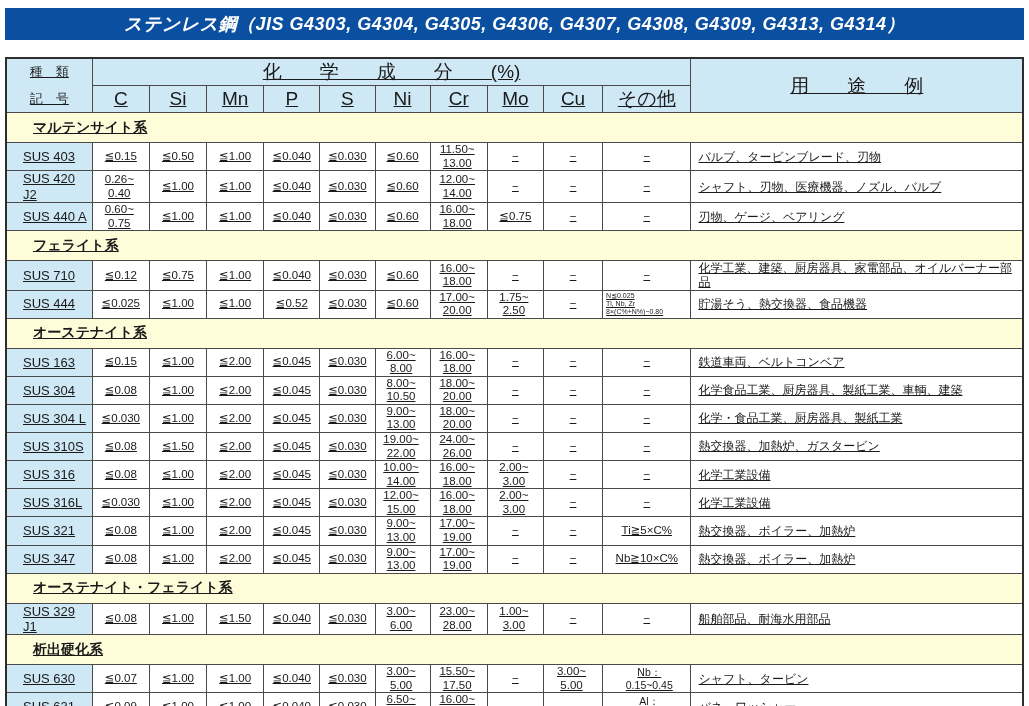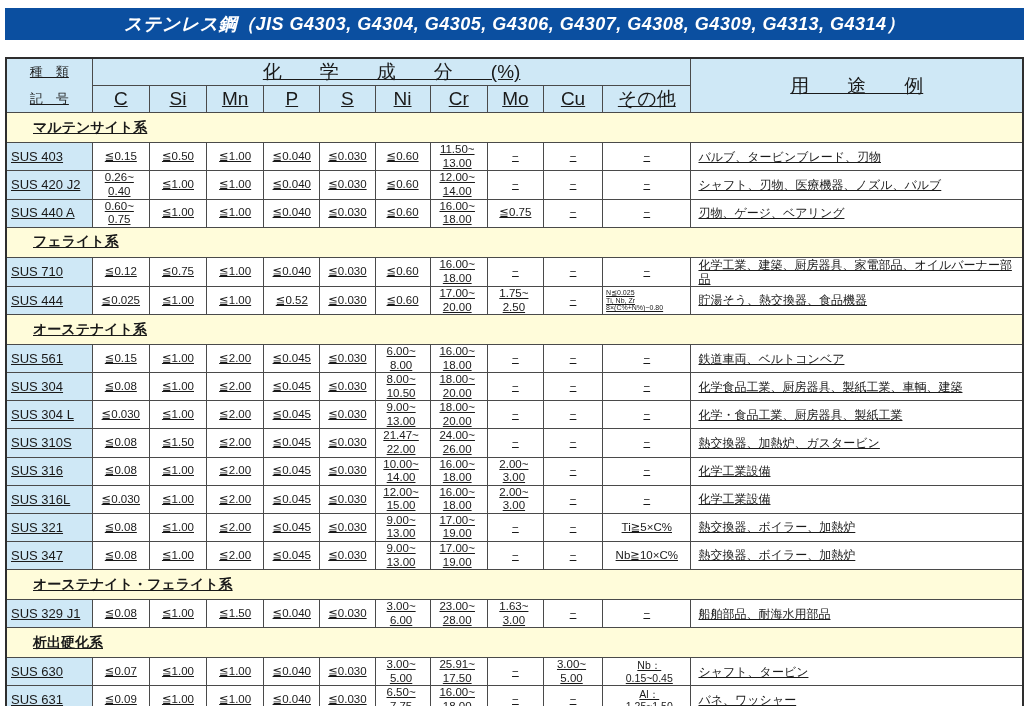--- a/index.html
+++ b/index.html
@@ -39,7 +39,7 @@
   tr.data-row{height:28px;}
   tr.data-row td{font-size:11.5px;text-align:center;line-height:1.18;}
   td.code{
-    background:var(--code-bg);text-align:left !important;padding-left:4px;
+    background:var(--code-bg);text-align:left !important;padding-left:16px;
     font-size:13px !important;
   }
   td.range{text-align:left;padding-right:3px;}

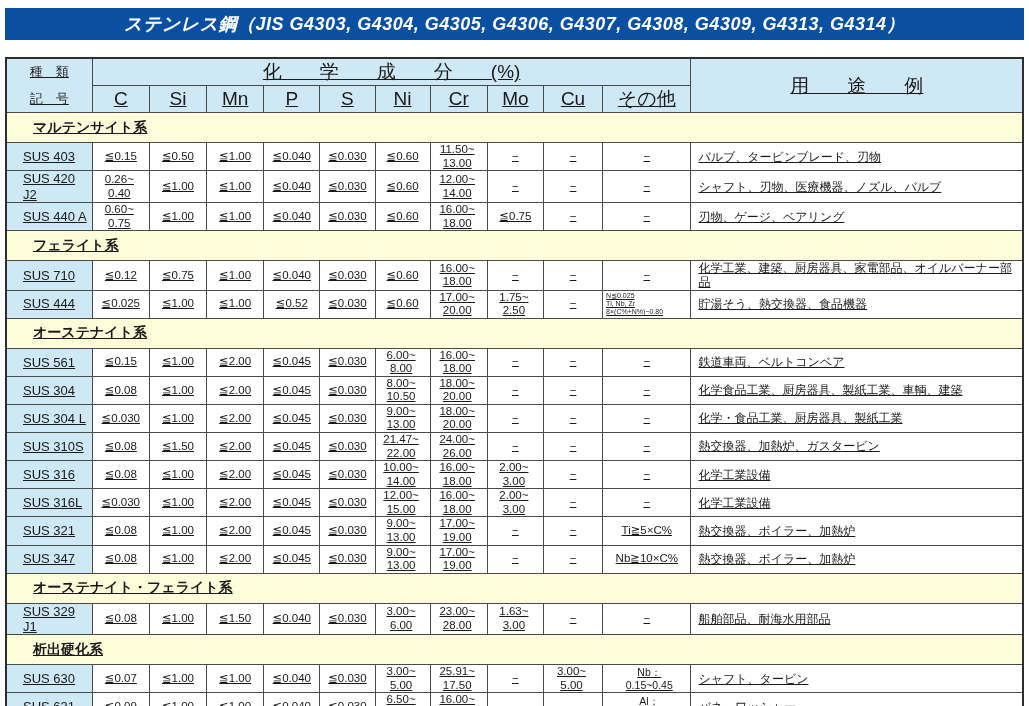--- a/index.html
+++ b/index.html
@@ -178,7 +178,7 @@
     <td colspan="12">オーステナイト系</td>
   </tr>
       <tr class="data-row">
-    <td class="code">SUS 561</td>
+    <td class="code">SUS 163</td>
     <td>≦0.15</td>
     <td>≦1.00</td>
     <td>≦2.00</td>

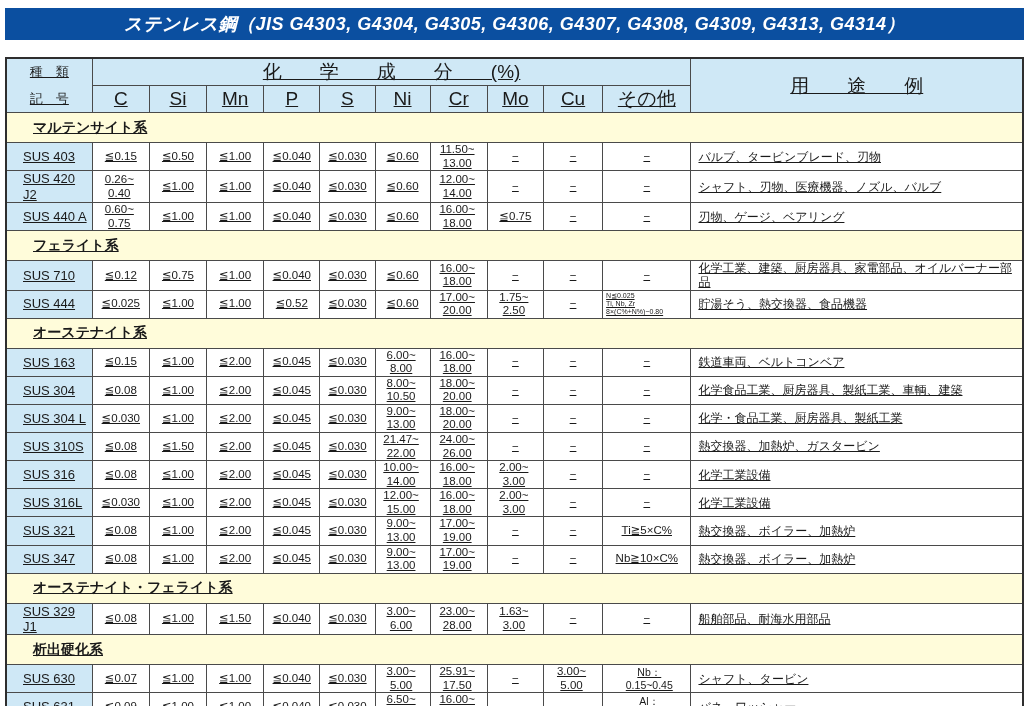--- a/index.html
+++ b/index.html
@@ -232,7 +232,7 @@
     <td>≦2.00</td>
     <td>≦0.045</td>
     <td>≦0.030</td>
-    <td class="range">21.47~
+    <td class="range">19.00~
 22.00</td>
     <td class="range">24.00~
 26.00</td>

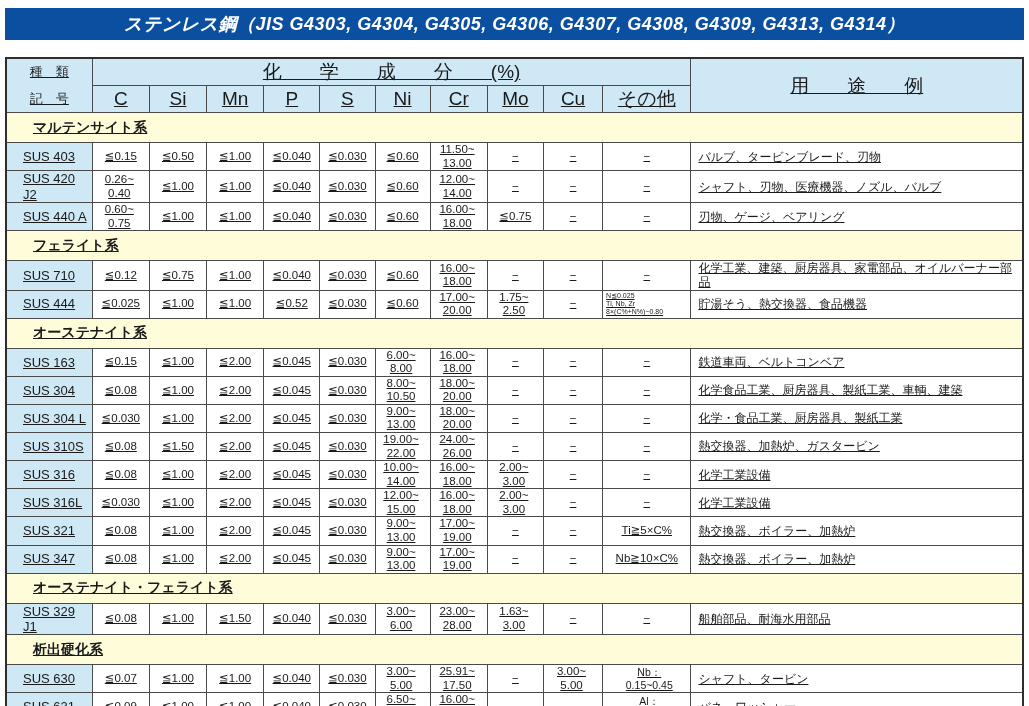--- a/index.html
+++ b/index.html
@@ -321,7 +321,7 @@
 6.00</td>
     <td class="range">23.00~
 28.00</td>
-    <td class="range">1.63~
+    <td class="range">1.00~
 3.00</td>
     <td>−</td>
     <td>−</td>

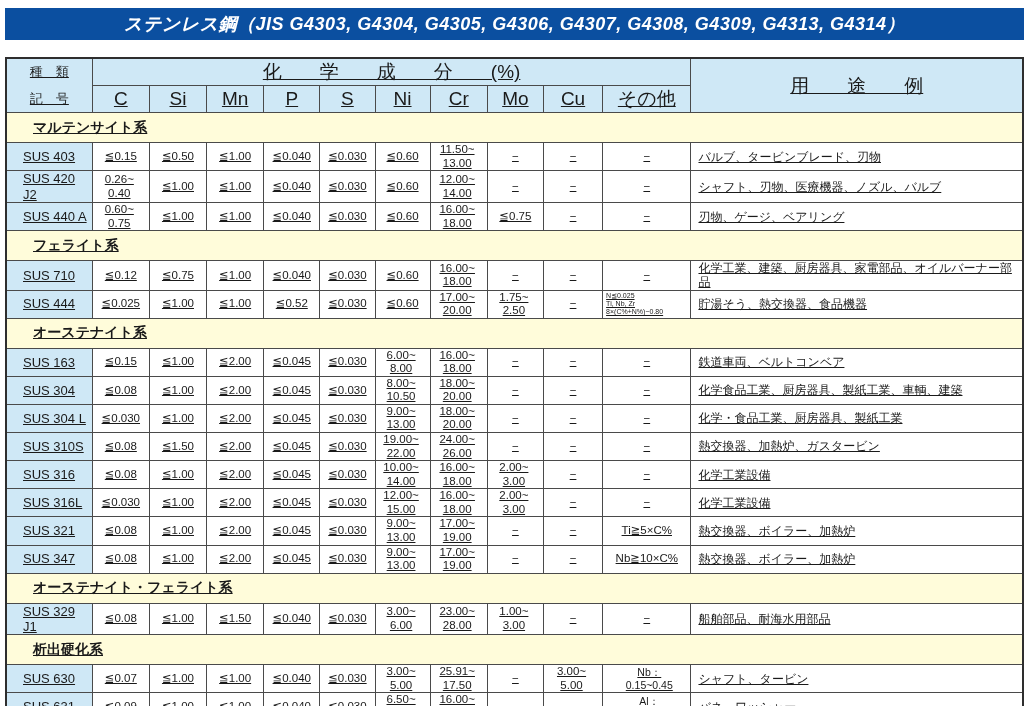--- a/index.html
+++ b/index.html
@@ -339,7 +339,7 @@
     <td>≦0.030</td>
     <td class="range">3.00~
 5.00</td>
-    <td class="range">25.91~
+    <td class="range">15.50~
 17.50</td>
     <td>−</td>
     <td class="range">3.00~

